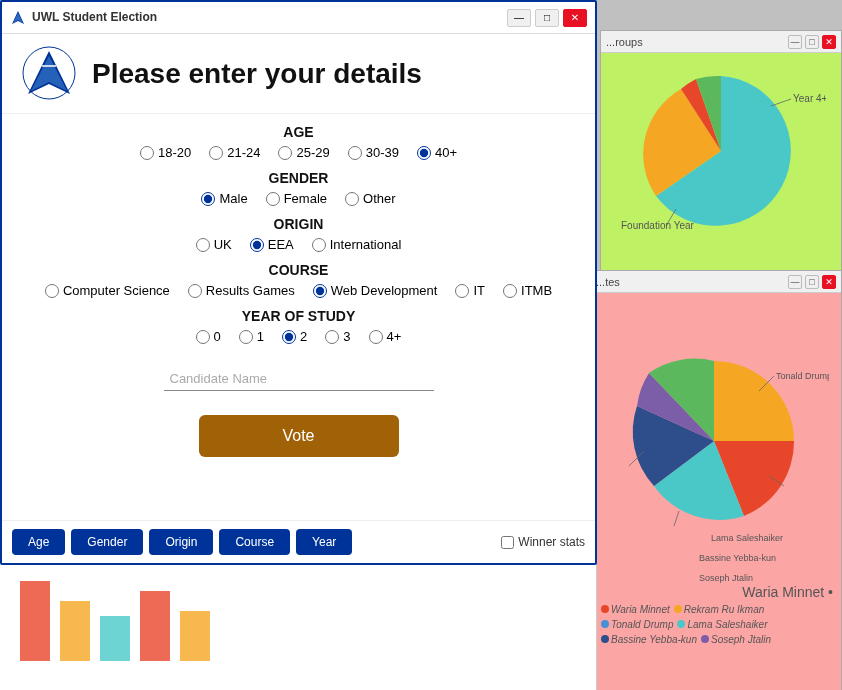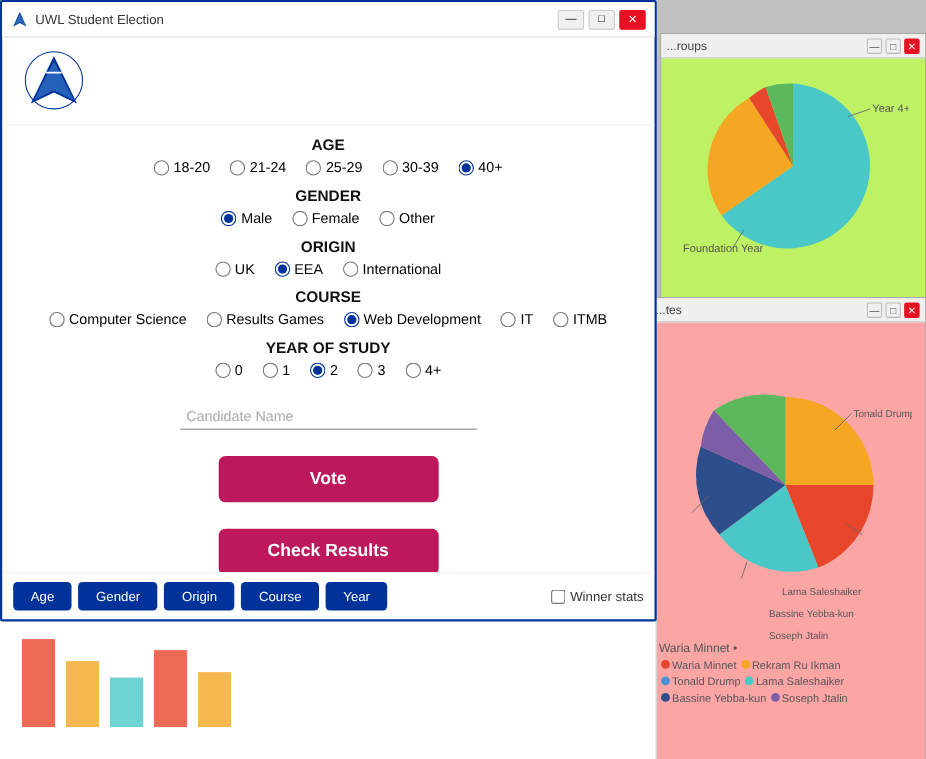--- a/index.html
+++ b/index.html
@@ -39,8 +39,9 @@
 
     .title-bar-left {
       display: flex;
-      align-items: center;
+      align-items: flex-start;
       gap: 6px;
+      font-weight: bold;
     }
 
     .title-bar-icon {

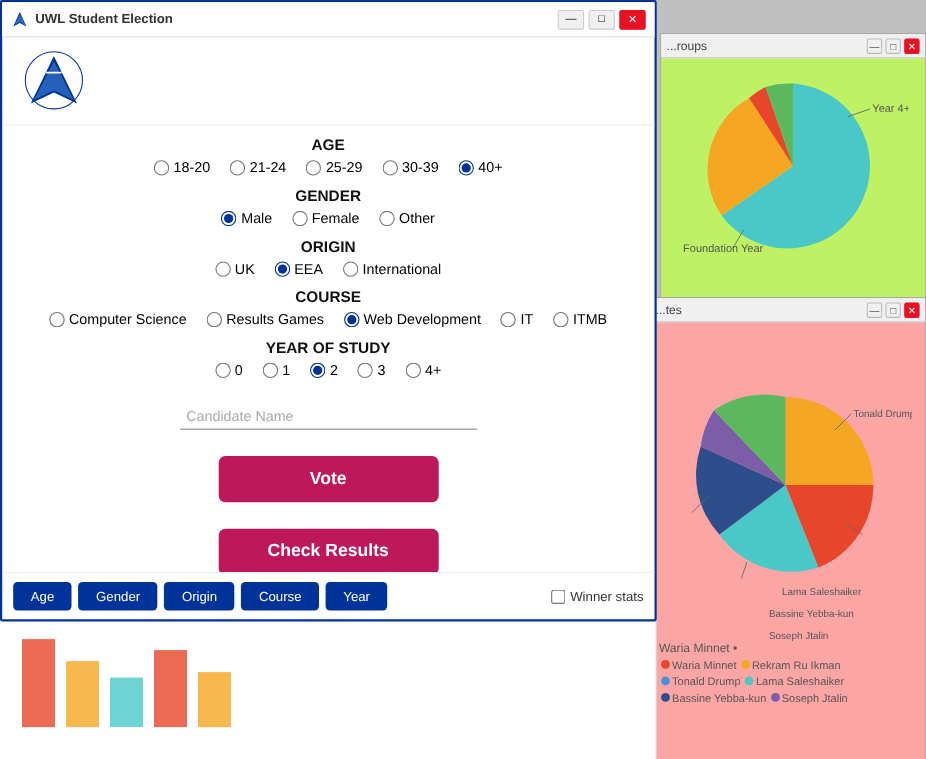--- a/index.html
+++ b/index.html
@@ -379,6 +379,7 @@
       <polygon points="27,10 45,45 27,36 9,45" fill="#4a90d9" opacity="0.5"></polygon>
       <line x1="20" y1="20" x2="34" y2="20" stroke="white" stroke-width="1.5"></line>
     </svg>
+    <h1 class="app-title">Please enter your details</h1>
   </div>
 
   <div class="form-area">

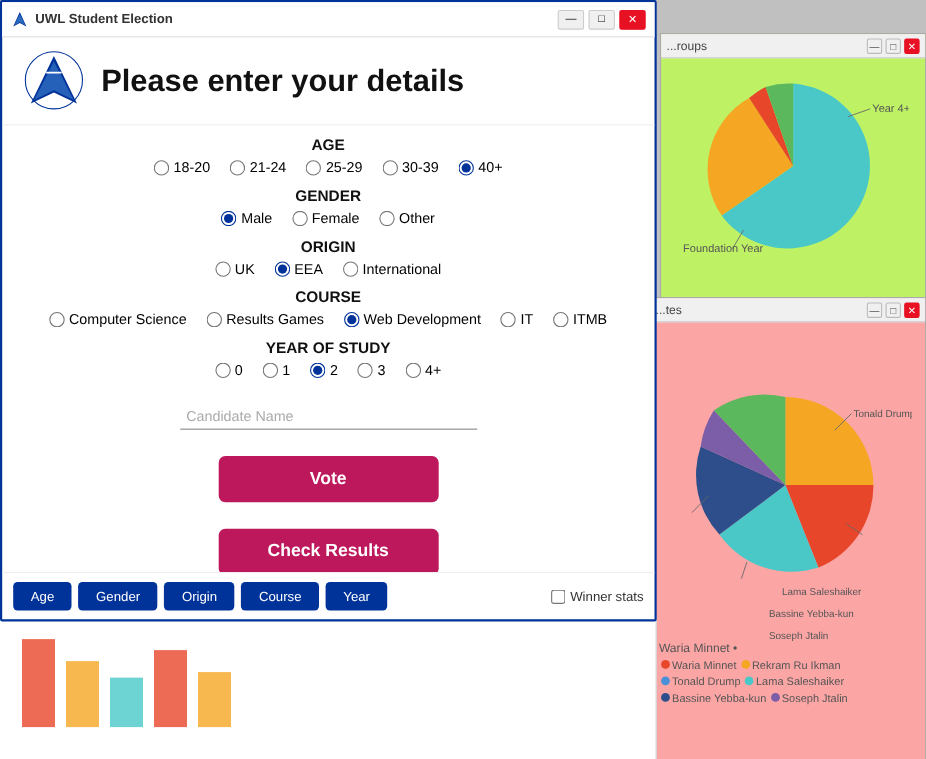--- a/index.html
+++ b/index.html
@@ -163,10 +163,10 @@
       padding: 12px;
       border: none;
       border-radius: 6px;
-      background: #be185d;
+      background: #a16207;
       color: white;
       font-size: 16px;
-      font-weight: bold;
+      font-weight: normal;
       cursor: pointer;
       text-align: center;
     }

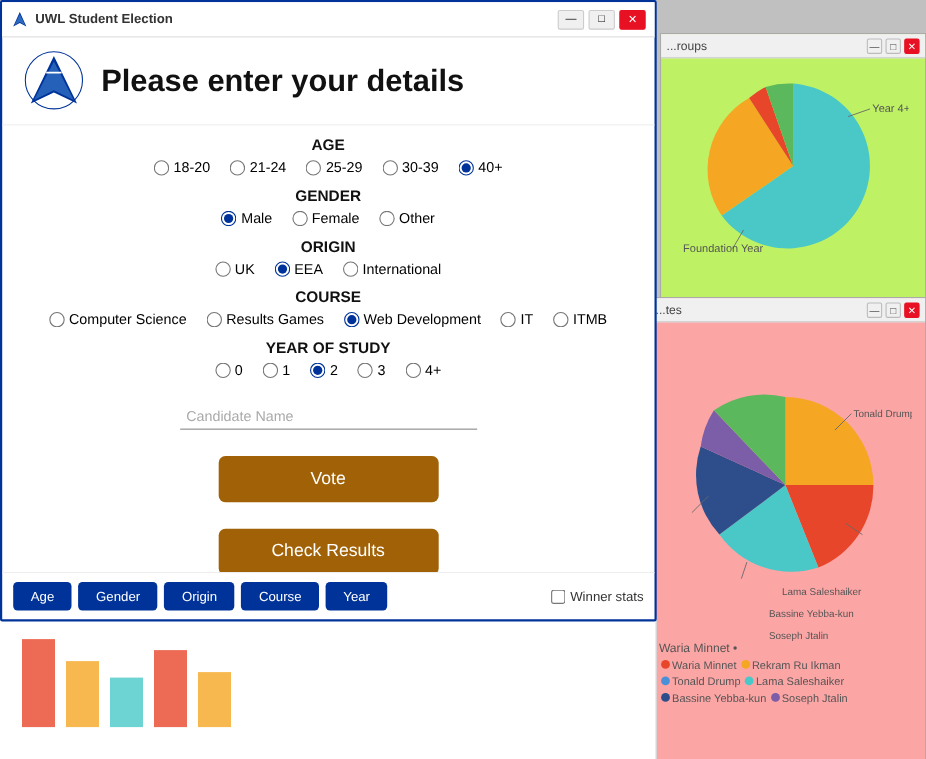--- a/index.html
+++ b/index.html
@@ -502,7 +502,6 @@
 
     <button class="btn-vote">Vote</button>
 
-    <button class="btn-check">Check Results</button>
   </div>
 
   <div class="tab-bar">

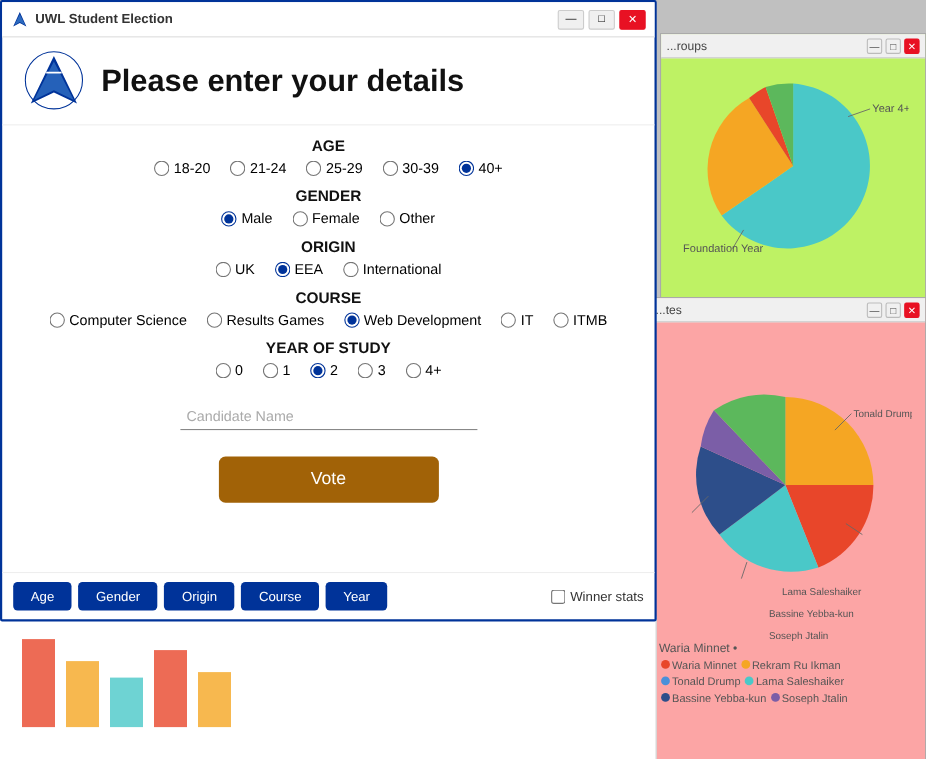--- a/index.html
+++ b/index.html
@@ -325,7 +325,7 @@
       <text x="100" y="280" font-size="9" fill="#555">Soseph Jtalin</text>
     </svg>
     
-    <div style="font-size:11px; color:#555; text-align:left; margin-top:-20px;">Waria Minnet •</div>
+    <div style="font-size:14px; color:#555; text-align:right; margin-top:-20px;">Waria Minnet •</div>
     
     <div style="display:flex; flex-wrap:wrap; gap:4px; font-size:10px; padding:4px 2px;">
       <span><span style="display:inline-block;width:8px;height:8px;border-radius:50%;background:#e8462a;margin-right:2px;"></span>Waria Minnet</span>

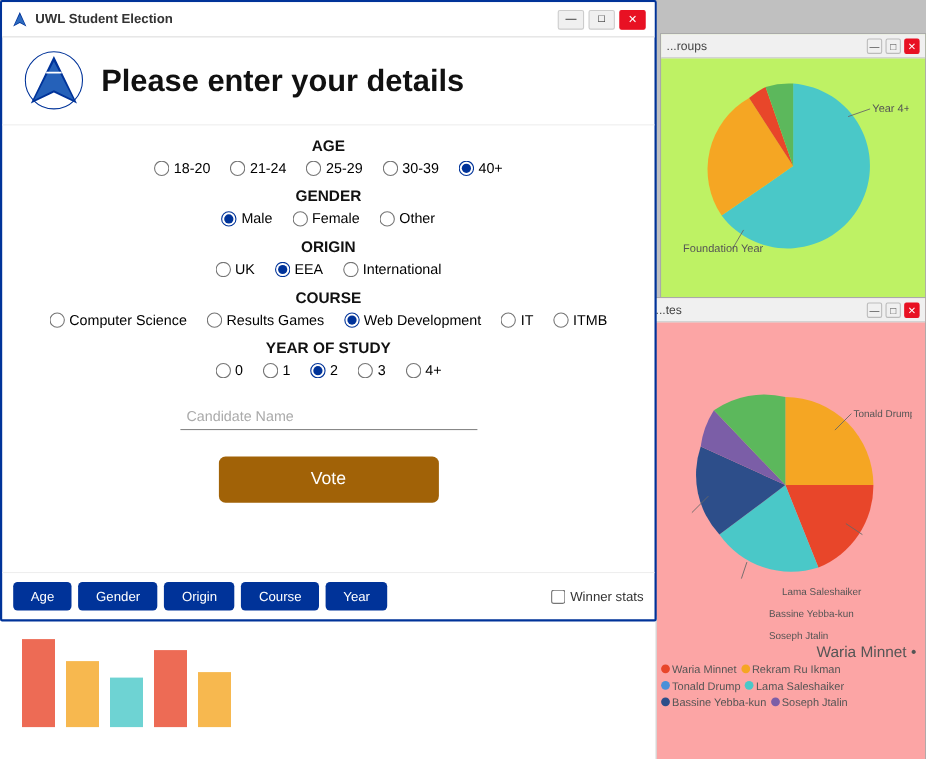--- a/index.html
+++ b/index.html
@@ -327,7 +327,7 @@
     
     <div style="font-size:14px; color:#555; text-align:right; margin-top:-20px;">Waria Minnet •</div>
     
-    <div style="display:flex; flex-wrap:wrap; gap:4px; font-size:10px; padding:4px 2px;">
+    <div style="display:flex; flex-wrap:wrap; gap:4px; font-size:10px; padding:4px 2px;font-style:italic;">
       <span><span style="display:inline-block;width:8px;height:8px;border-radius:50%;background:#e8462a;margin-right:2px;"></span>Waria Minnet</span>
       <span><span style="display:inline-block;width:8px;height:8px;border-radius:50%;background:#f5a623;margin-right:2px;"></span>Rekram Ru Ikman</span>
       <span><span style="display:inline-block;width:8px;height:8px;border-radius:50%;background:#4a90d9;margin-right:2px;"></span>Tonald Drump</span>

